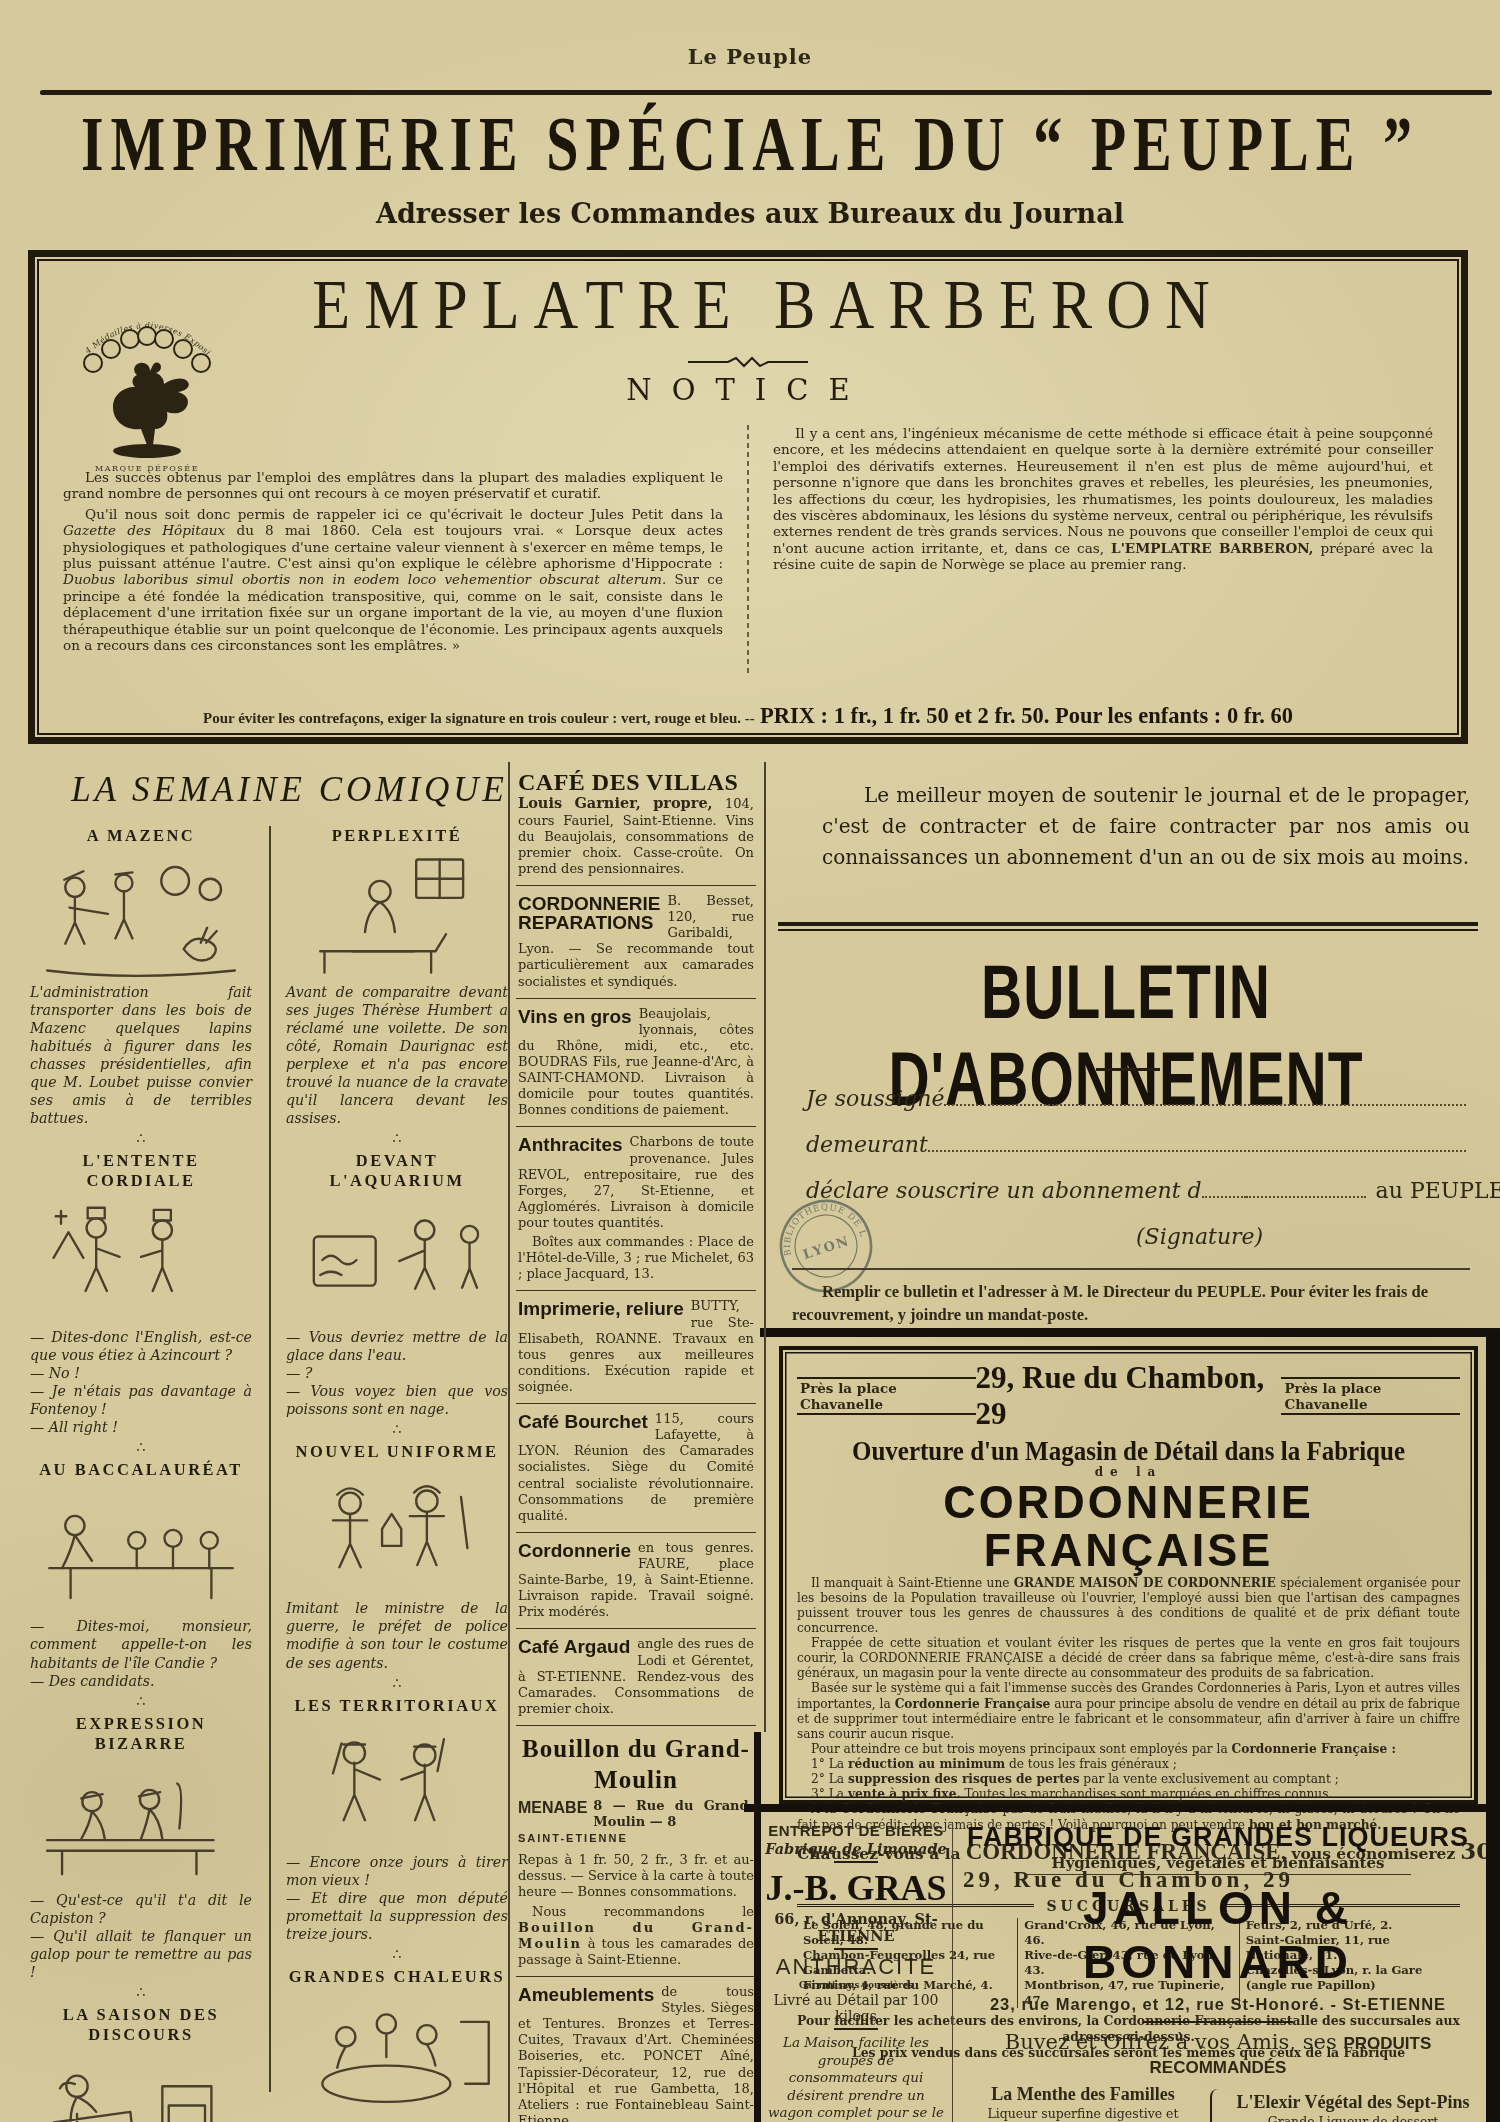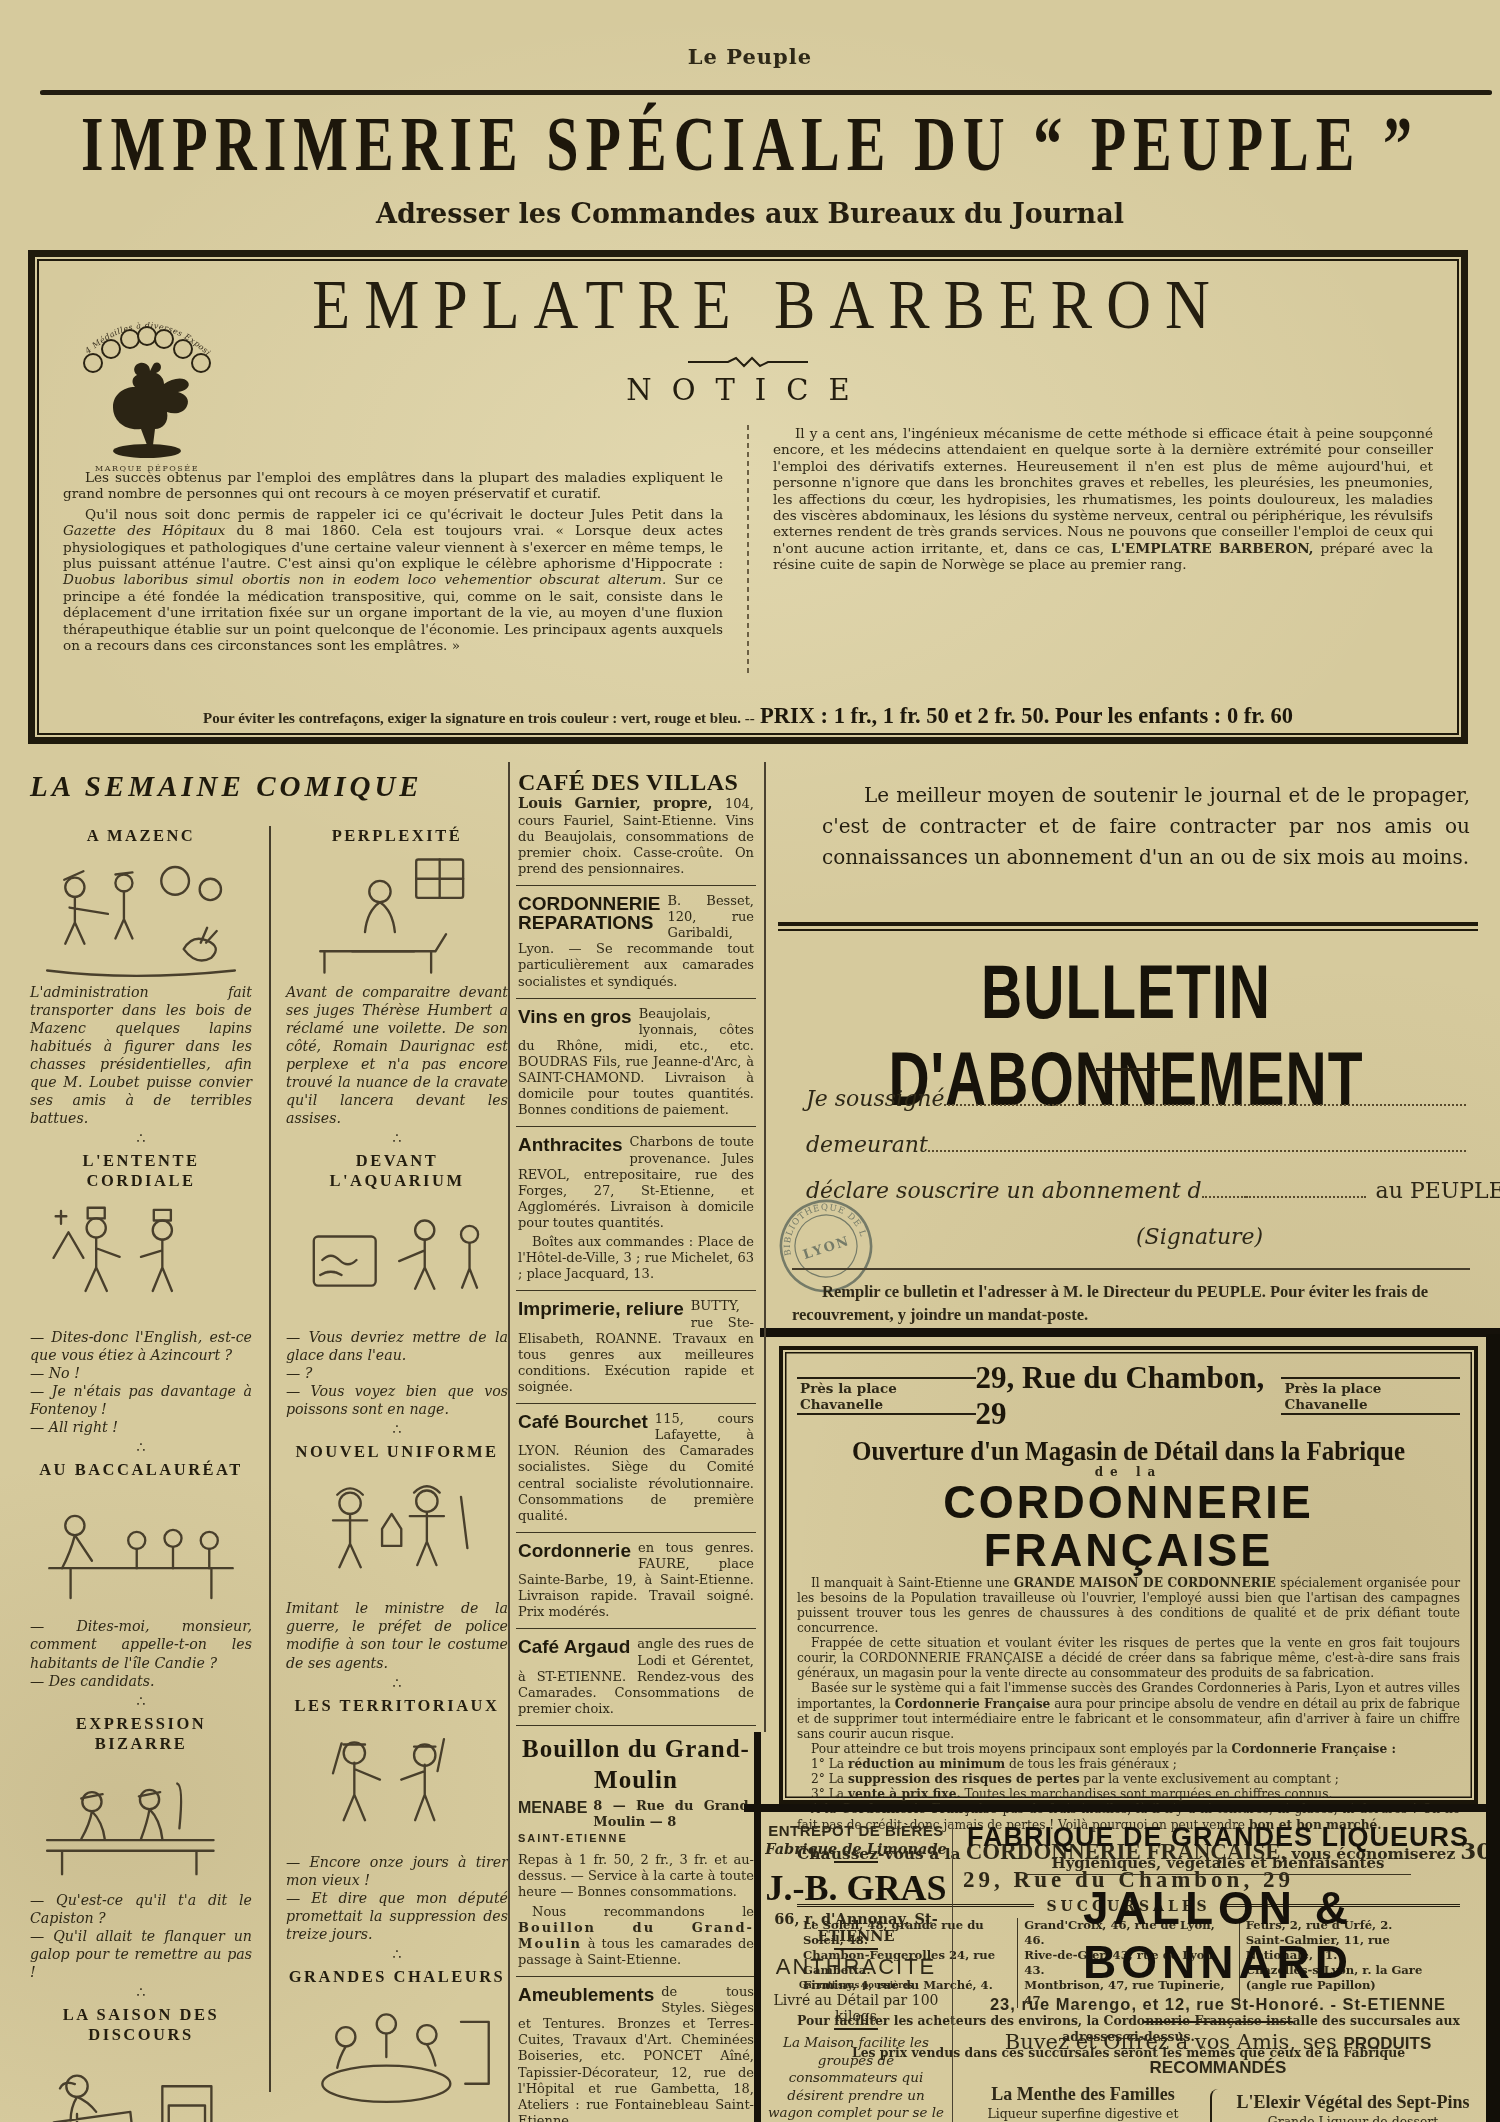--- a/index.html
+++ b/index.html
@@ -40,7 +40,7 @@
   .vbar{position:absolute;background:#16120a;}
   
   .col-comic{position:absolute;top:762px;left:30px;width:478px;bottom:6px;}
-  .comic-title{text-align:left;font-style:italic;font-weight:bold;font-size:29px;letter-spacing:4px;
+  .comic-title{text-align:right;font-style:italic;font-weight:normal;font-size:35px;letter-spacing:4px;
     font-family:"Liberation Serif",serif;color:#1f1a0c;margin-top:8px;}
   .comic-cols{position:absolute;top:64px;left:0;right:0;bottom:0;display:flex;gap:34px;}
   .comic-sub{flex:1;min-width:0;}

